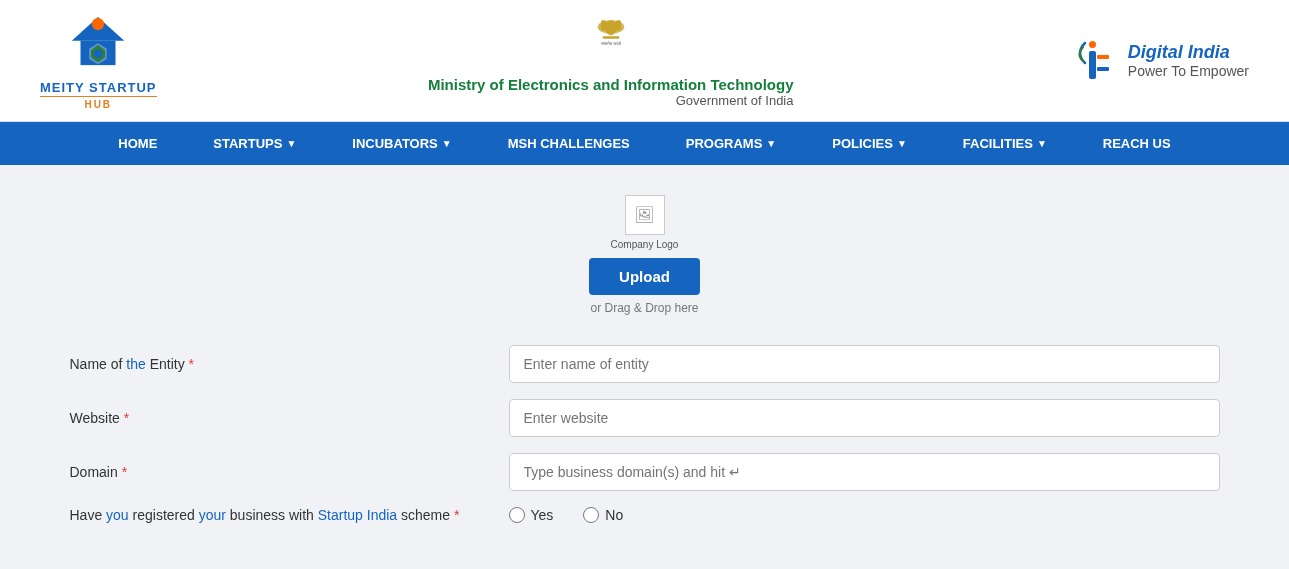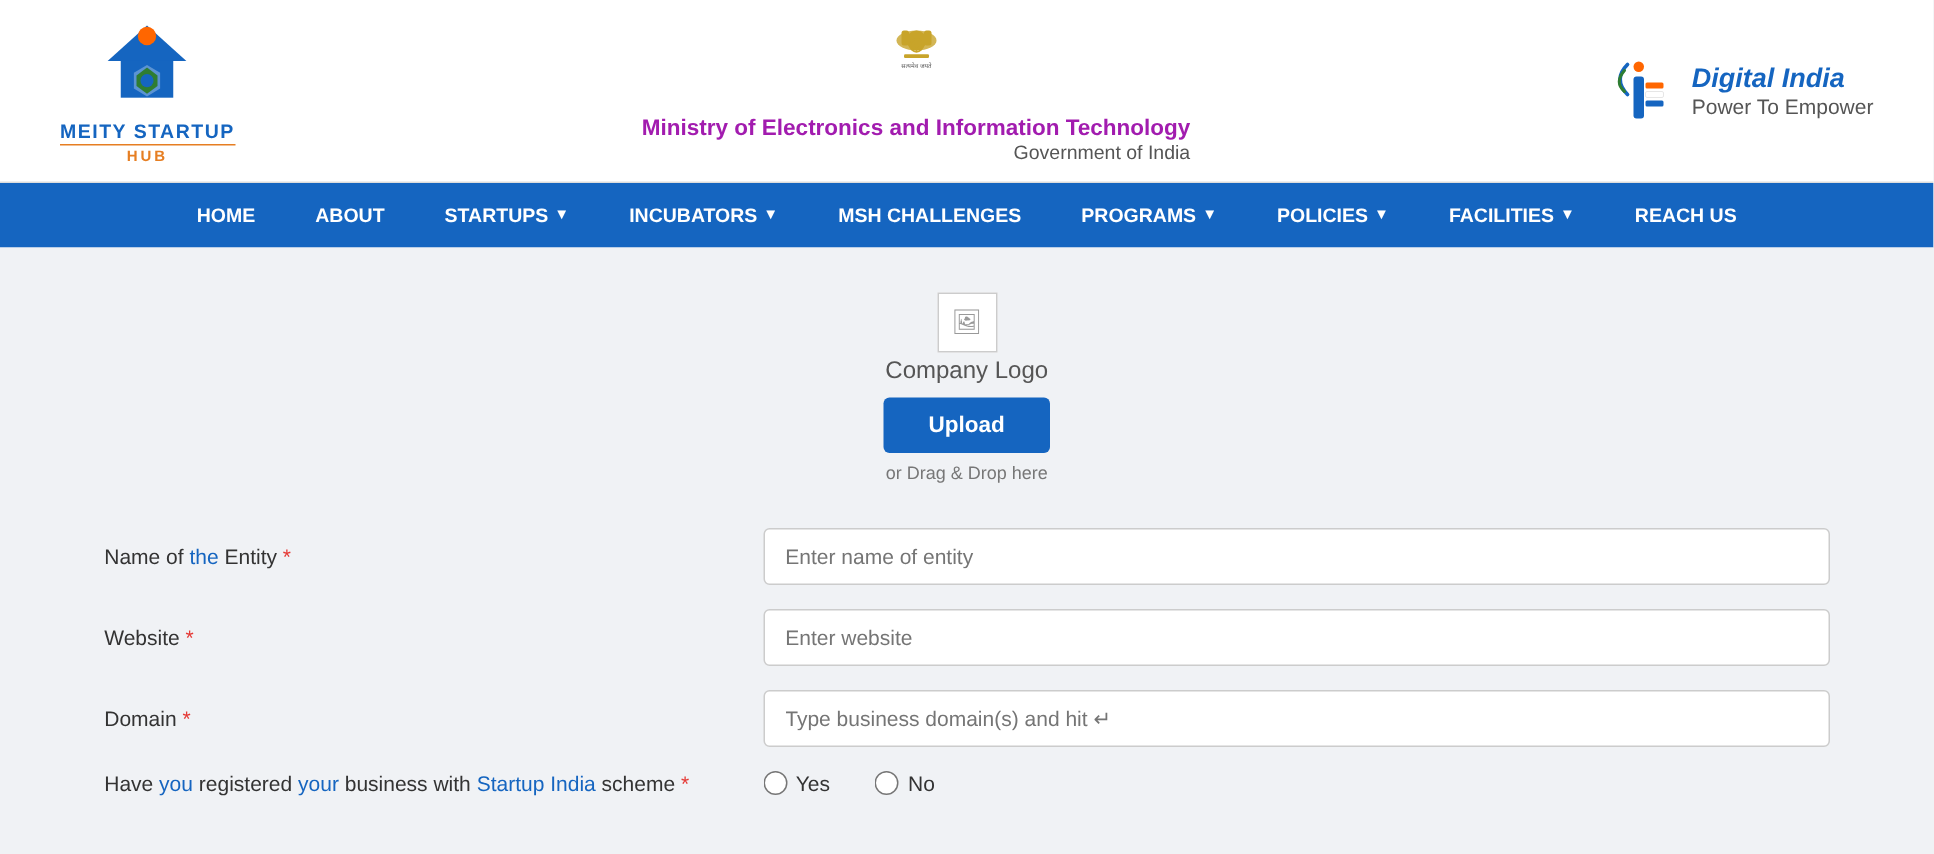--- a/index.html
+++ b/index.html
@@ -27,7 +27,7 @@
     .meity-logo-sub { color: #e67e22; font-size: 10px; border-top: 1px solid #e67e22; padding-top: 2px; letter-spacing: 2px; }
 
     .header-center { text-align: center; }
-    .header-center .ministry-name { font-weight: bold; font-size: 15px; color: #a21caf; }
+    .header-center .ministry-name { font-weight: bold; font-size: 15px; color: #15803d; }
     .header-center .gov-name { font-size: 13px; color: #555; text-align: right; }
 
     .header-right { display: flex; align-items: center; }

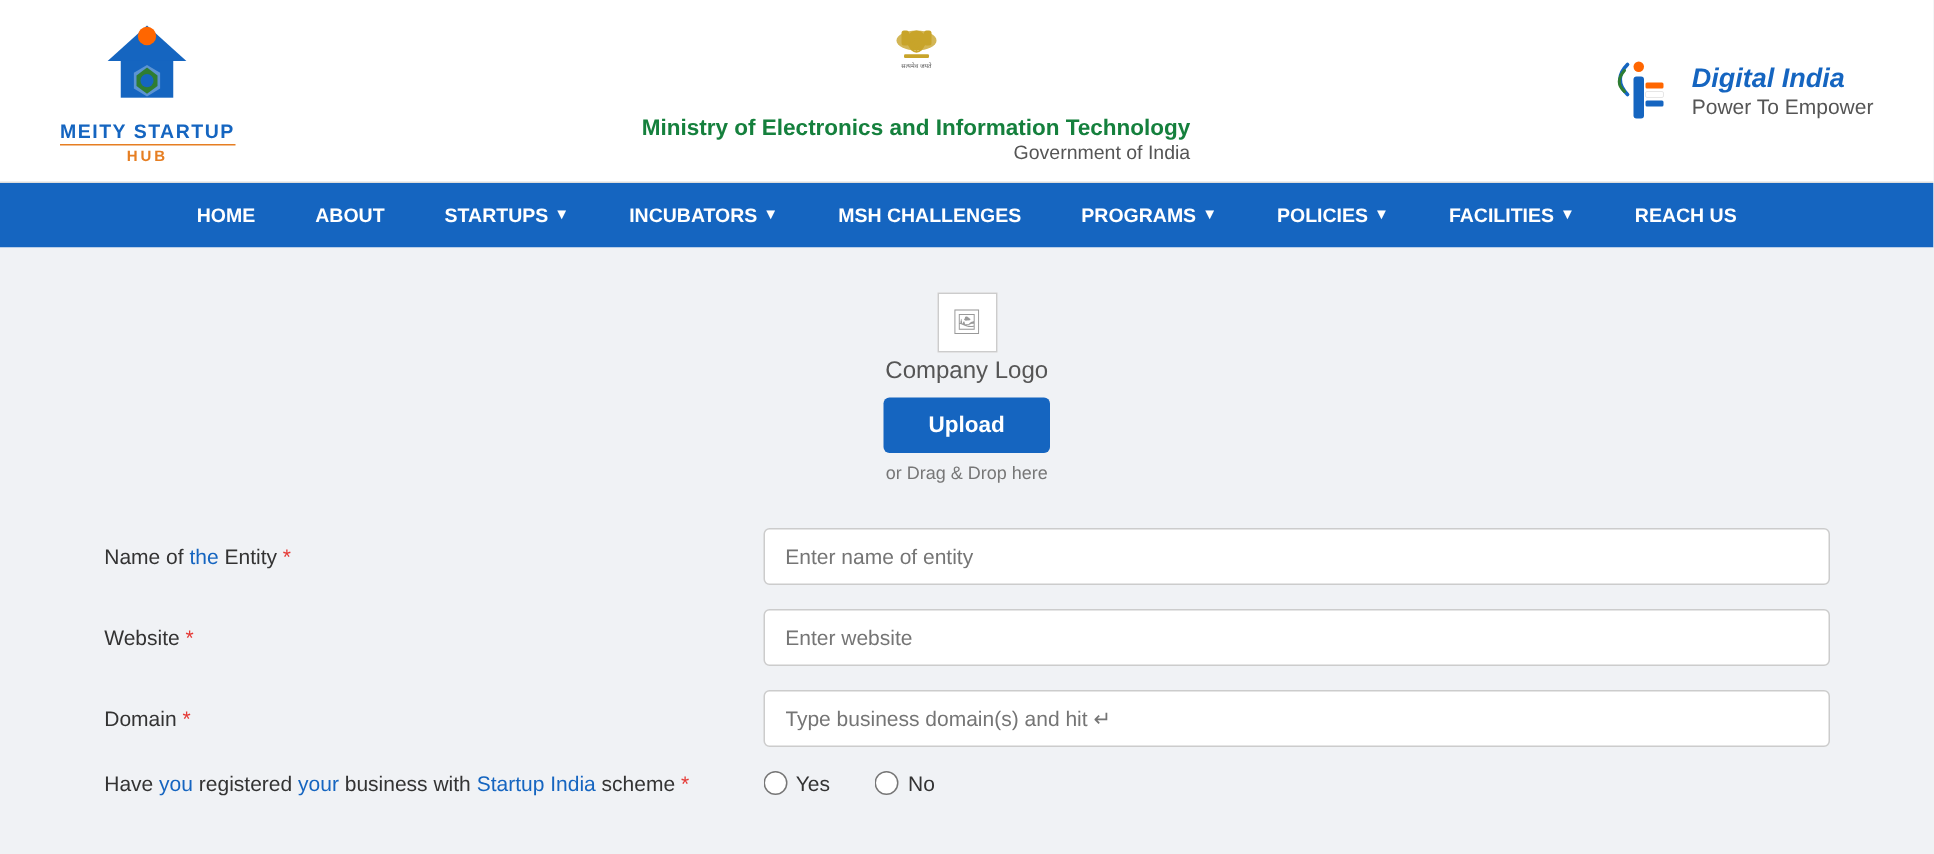--- a/index.html
+++ b/index.html
@@ -38,7 +38,7 @@
       display: flex;
       align-items: center;
       justify-content: center;
-      gap: 0;
+      gap: 16px;
     }
     .nav-item {
       color: #fff;

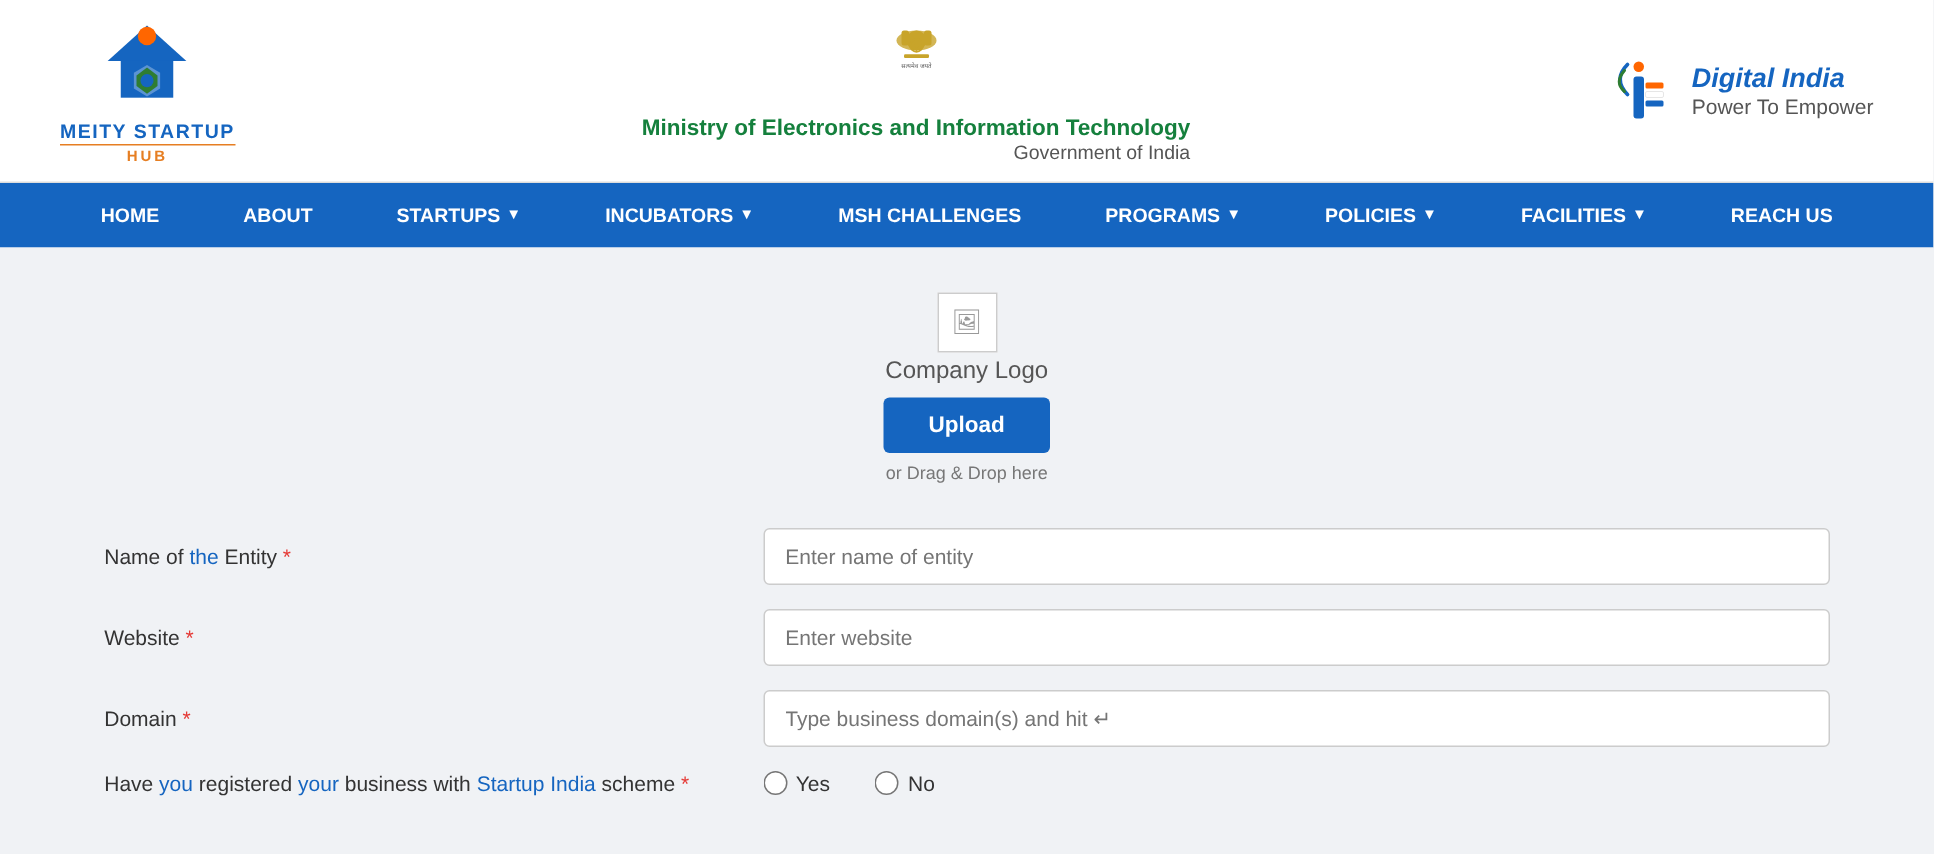--- a/index.html
+++ b/index.html
@@ -246,9 +246,6 @@
     <span>HOME</span>
   </div>
   <div class="nav-item">
-    <span>ABOUT</span>
-  </div>
-  <div class="nav-item">
     <span>STARTUPS</span>
     <span class="caret">▼</span>
   </div>

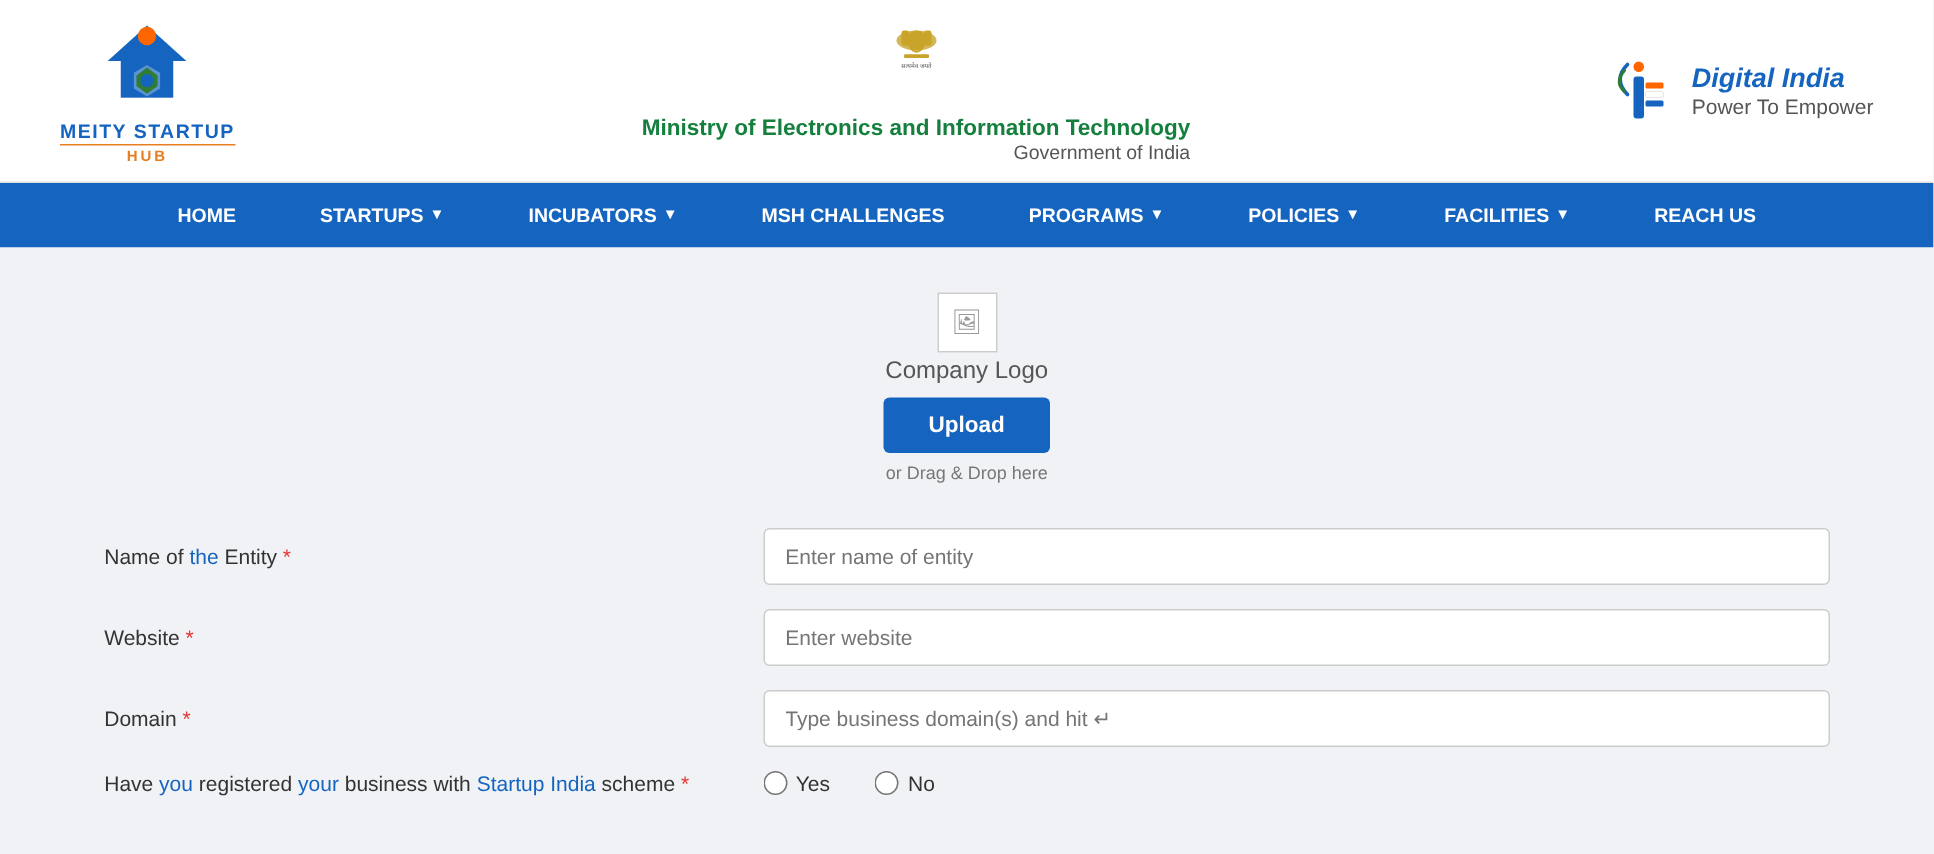--- a/index.html
+++ b/index.html
@@ -88,7 +88,7 @@
       color: #999;
     }
     .company-logo-label {
-      font-size: 16px;
+      font-size: 10px;
       color: #555;
       margin-bottom: 8px;
     }

